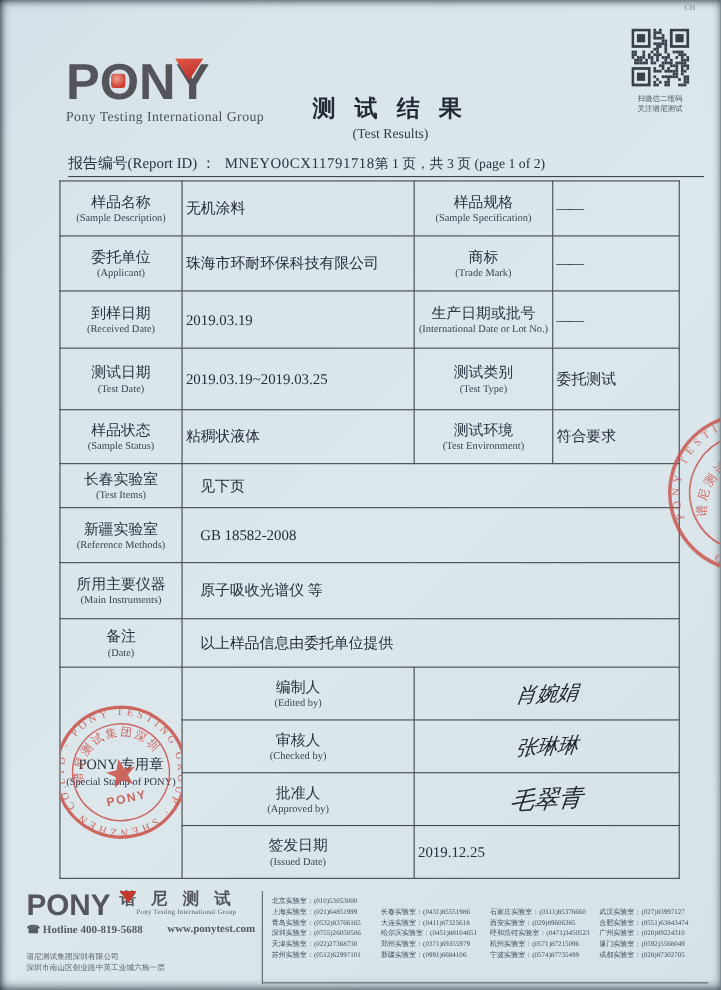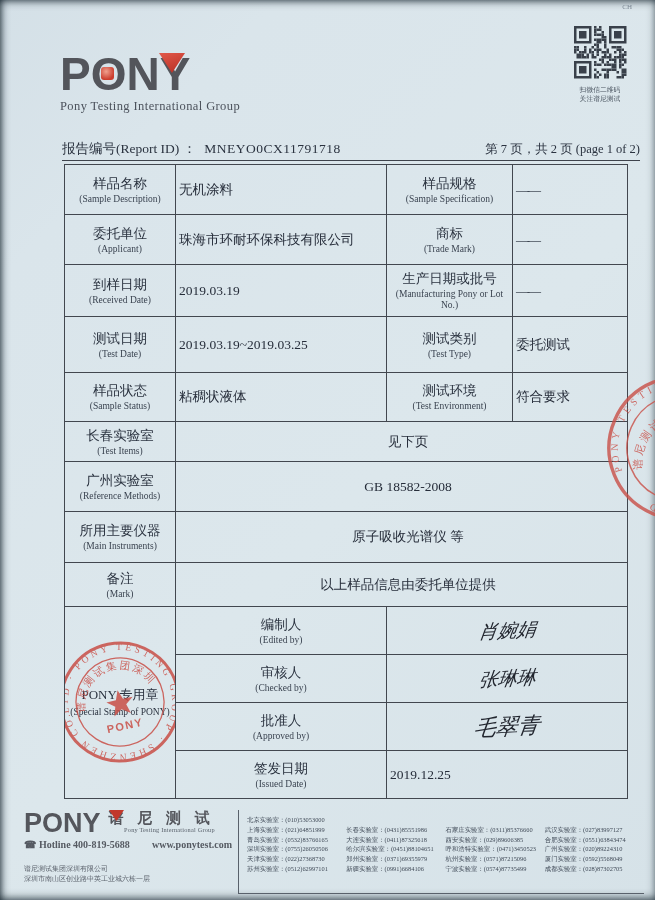--- a/index.html
+++ b/index.html
@@ -94,6 +94,10 @@
     <div class="logo-tagline">Pony Testing International Group</div>
   </div>
 
+  <div class="doc-title">
+    <div class="doc-title-cn">测 试 结 果</div>
+    <div class="doc-title-en">(Test Results)</div>
+  </div>
 
   <div class="qr-block">
     <svg id="qr-svg" width="53" height="53" viewBox="0 0 53 53">

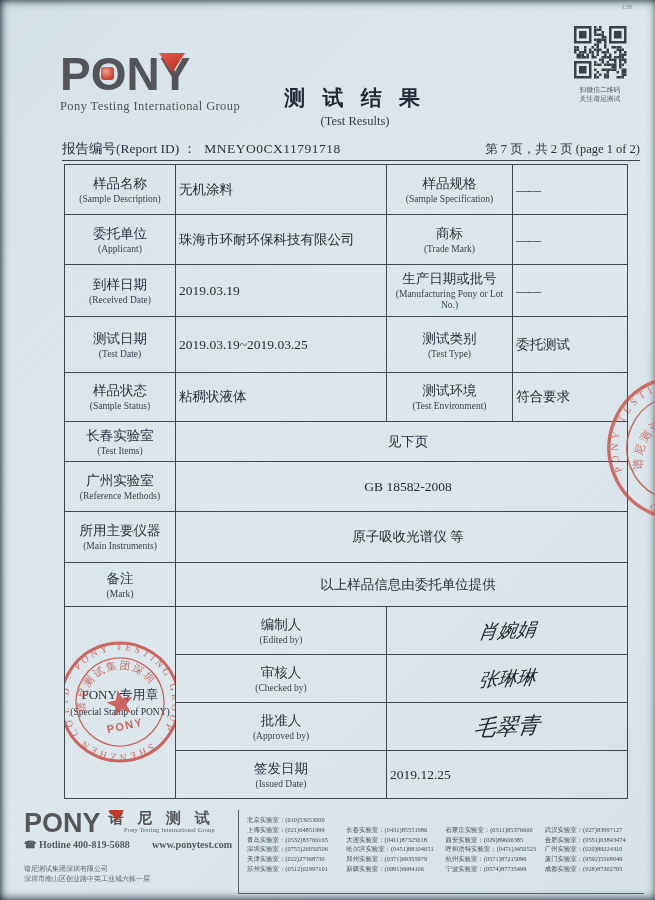--- a/index.html
+++ b/index.html
@@ -33,7 +33,7 @@
   .qr-caption{font-size:6.8px;line-height:8.5px;color:#49535f;margin-top:3px;}
   
   .report-line{position:absolute;left:62px;top:132px;width:578px;height:26px;
-    display:flex;justify-content:space-between;align-items:flex-end;
+    display:flex;align-items:flex-end;
     border-bottom:1px solid #3e434c;padding-bottom:2px;font-size:13.5px;}
   .report-id{margin-left:8px;letter-spacing:.5px;}
   .page-info{font-size:12.5px;}

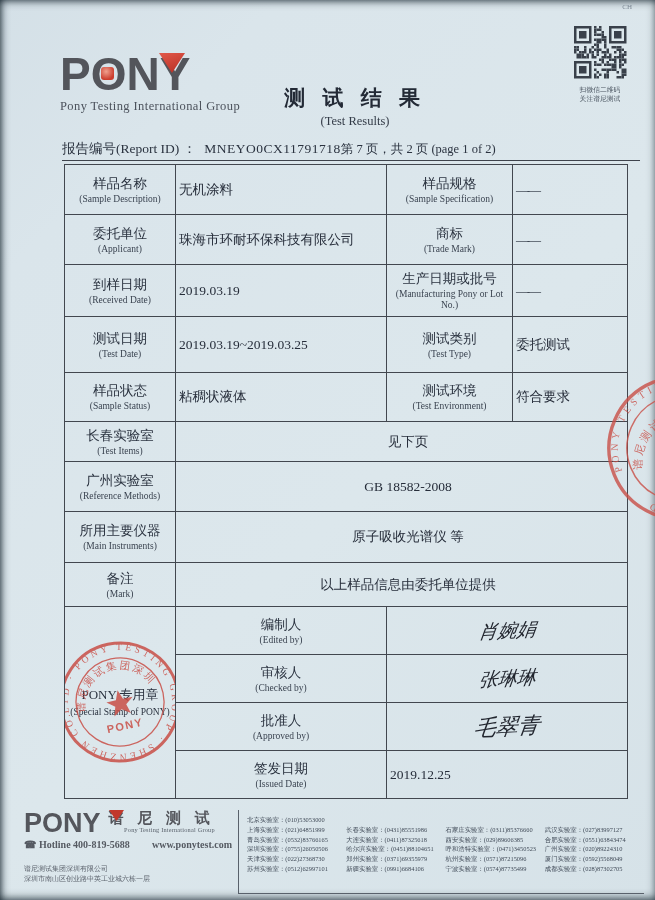--- a/index.html
+++ b/index.html
@@ -257,7 +257,7 @@
     <div>
       <span>报告编号(Report ID) ：</span><span class="report-id">MNEYO0CX11791718</span>
     </div>
-    <div class="page-info">第 7 页，共 2 页 (page 1 of 2)</div>
+    <div class="page-info">第 1 页，共 3 页 (page 1 of 2)</div>
   </div>
 
   <table class="info">

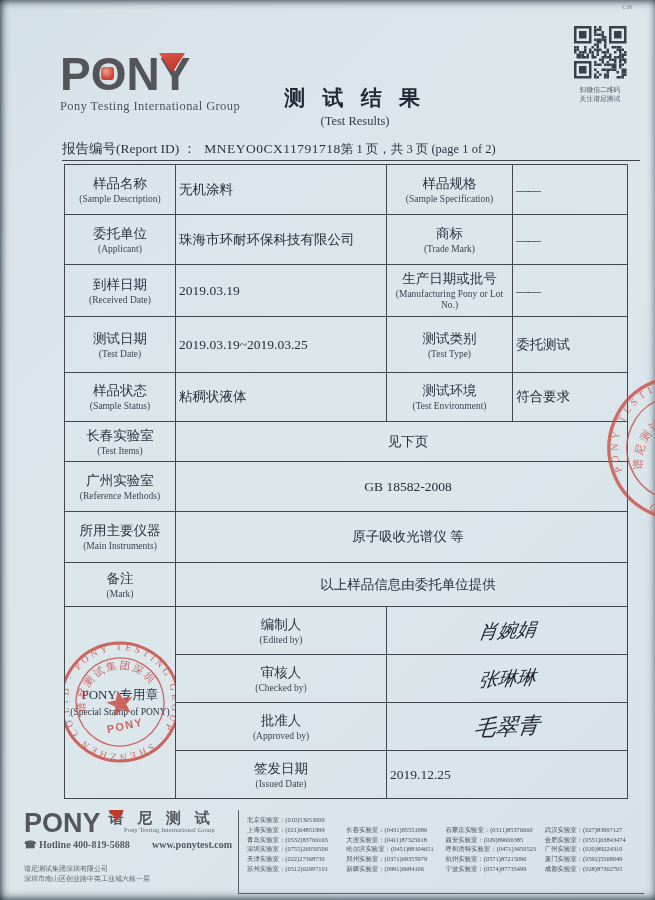--- a/index.html
+++ b/index.html
@@ -38,7 +38,7 @@
   .report-id{margin-left:8px;letter-spacing:.5px;}
   .page-info{font-size:12.5px;}
   
-  table.info{position:absolute;left:64px;top:164px;width:563px;border-collapse:collapse;table-layout:fixed;}
+  table.info{position:absolute;left:54px;top:164px;width:563px;border-collapse:collapse;table-layout:fixed;}
   table.info td{border:1px solid #42474f;vertical-align:middle;padding:1px 3px;overflow:hidden;}
   td.lbl{text-align:center;}
   td.lbl .cn{font-size:13.5px;color:#2b3340;}

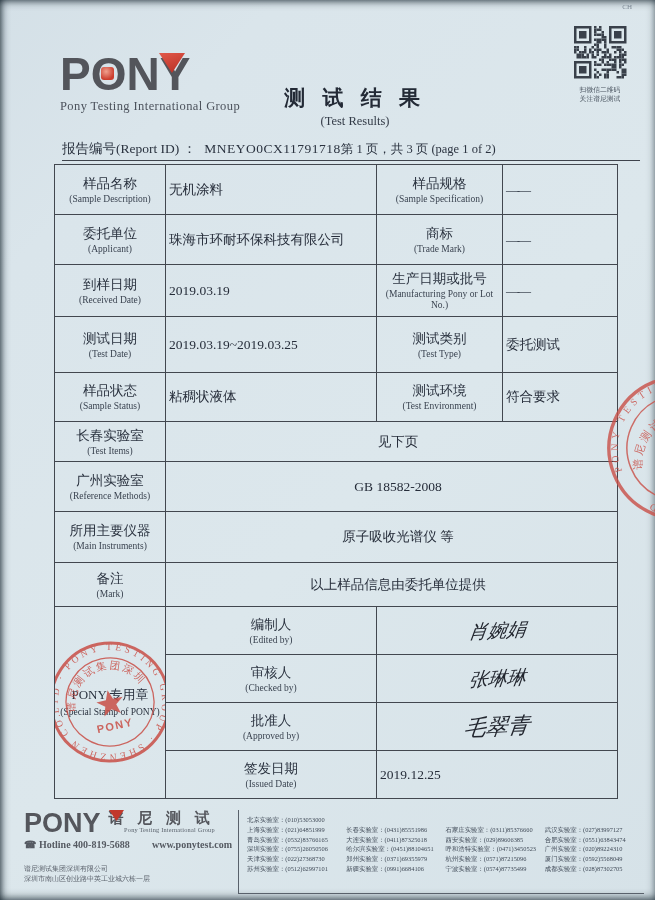--- a/index.html
+++ b/index.html
@@ -300,7 +300,7 @@
       <td class="val">2019.03.19</td>
       <td class="lbl">
             <div class="cn">生产日期或批号</div>
-            <div class="en">(Manufacturing Pony or Lot No.)</div>
+            <div class="en">(International Date or Lot No.)</div>
           </td>
       <td class="val dash">——</td>
     </tr>

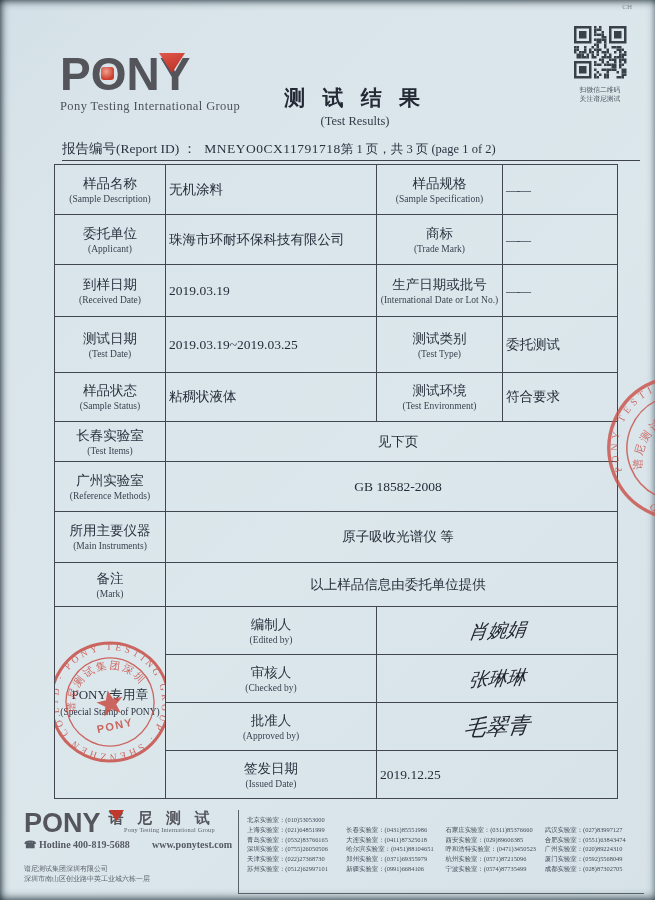--- a/index.html
+++ b/index.html
@@ -44,7 +44,7 @@
   td.lbl .cn{font-size:13.5px;color:#2b3340;}
   td.lbl .en{font-size:9.5px;color:#3a4350;line-height:11px;margin-top:1px;}
   td.val{text-align:left;font-size:13.5px;color:#262d3a;}
-  td.val.left{text-align:center;padding-left:16px;}
+  td.val.left{text-align:left;padding-left:16px;}
   .dash{letter-spacing:-2px;}
   td.sig-val{text-align:center;}
   .sig-hand{display:inline-block;font-family:"DejaVu Sans",sans-serif;font-style:italic;

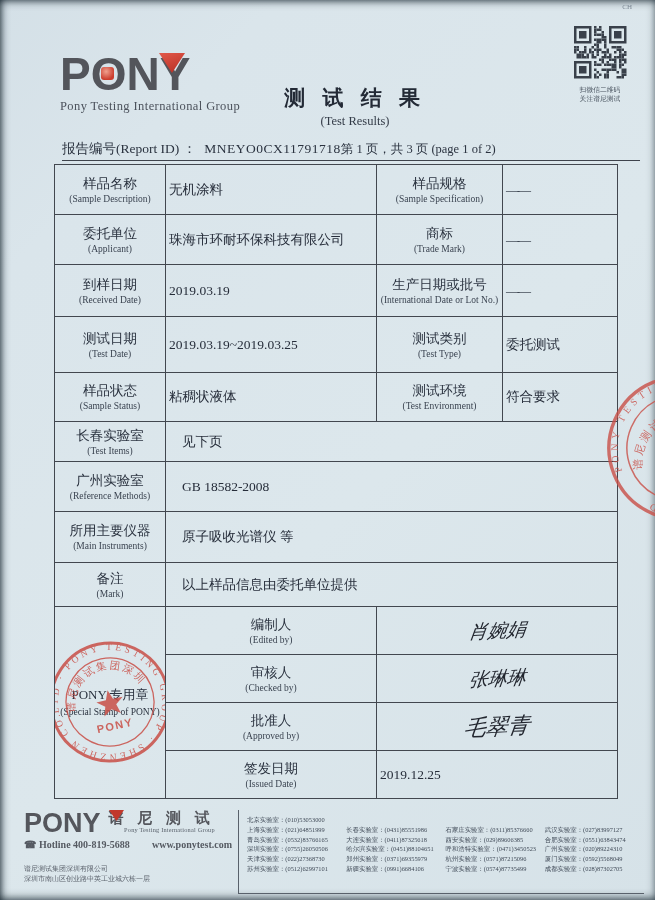--- a/index.html
+++ b/index.html
@@ -337,7 +337,7 @@
     </tr>
     <tr style="height:50px">
       <td class="lbl">
-            <div class="cn">广州实验室</div>
+            <div class="cn">新疆实验室</div>
             <div class="en">(Reference Methods)</div>
           </td>
       <td class="val left" colspan="3">GB 18582-2008</td>

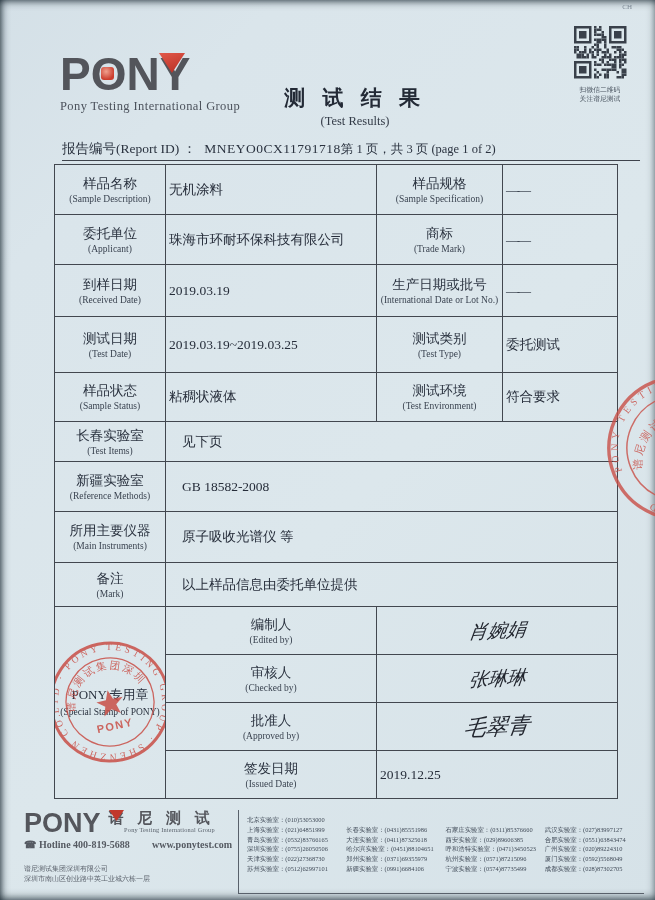--- a/index.html
+++ b/index.html
@@ -352,7 +352,7 @@
     <tr style="height:44px">
       <td class="lbl">
             <div class="cn">备注</div>
-            <div class="en">(Mark)</div>
+            <div class="en">(Date)</div>
           </td>
       <td class="val left" colspan="3">以上样品信息由委托单位提供</td>
     </tr>

